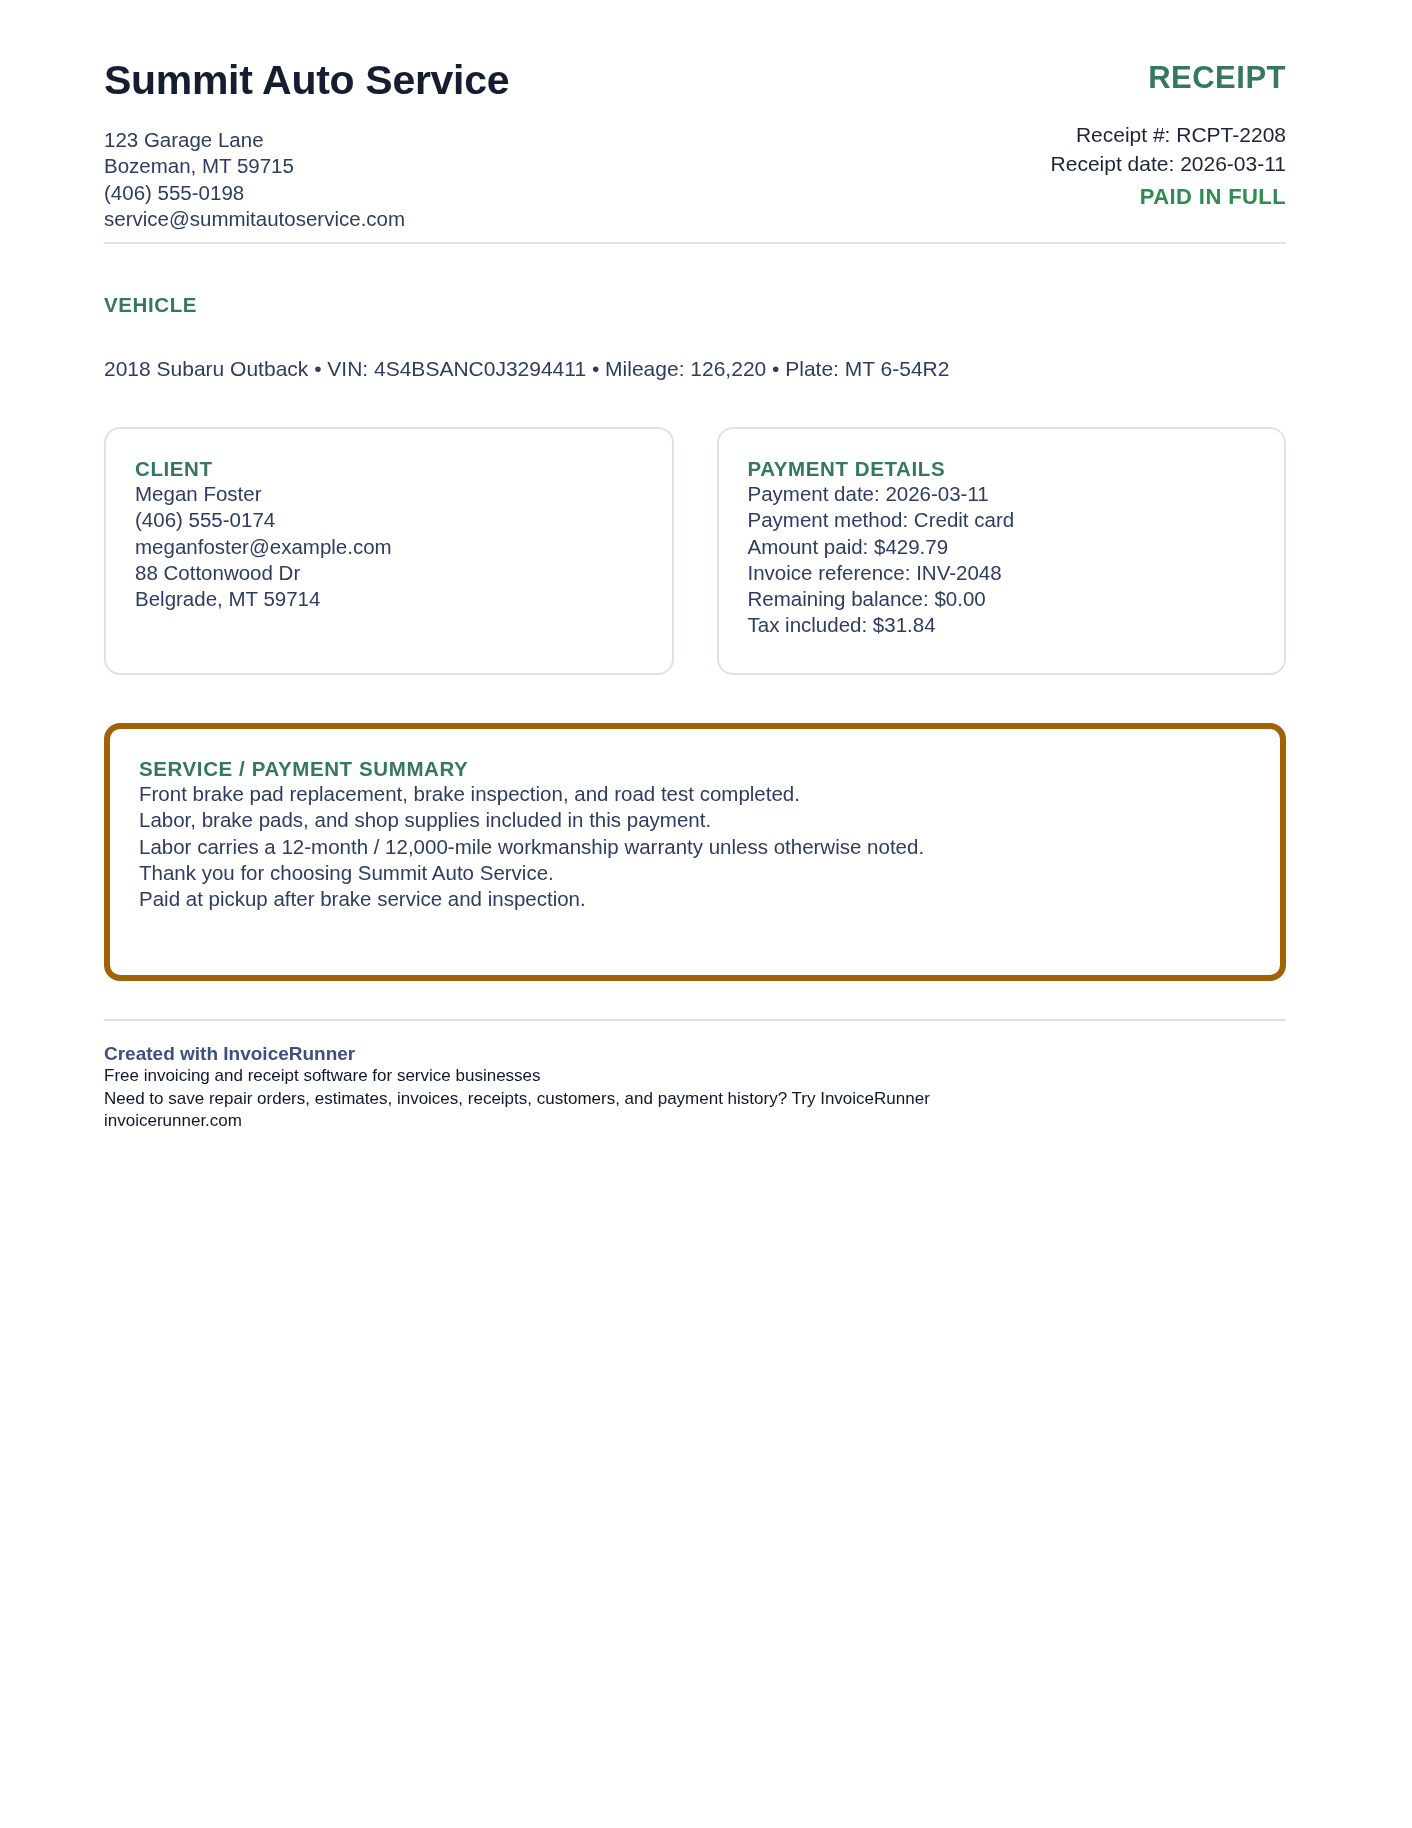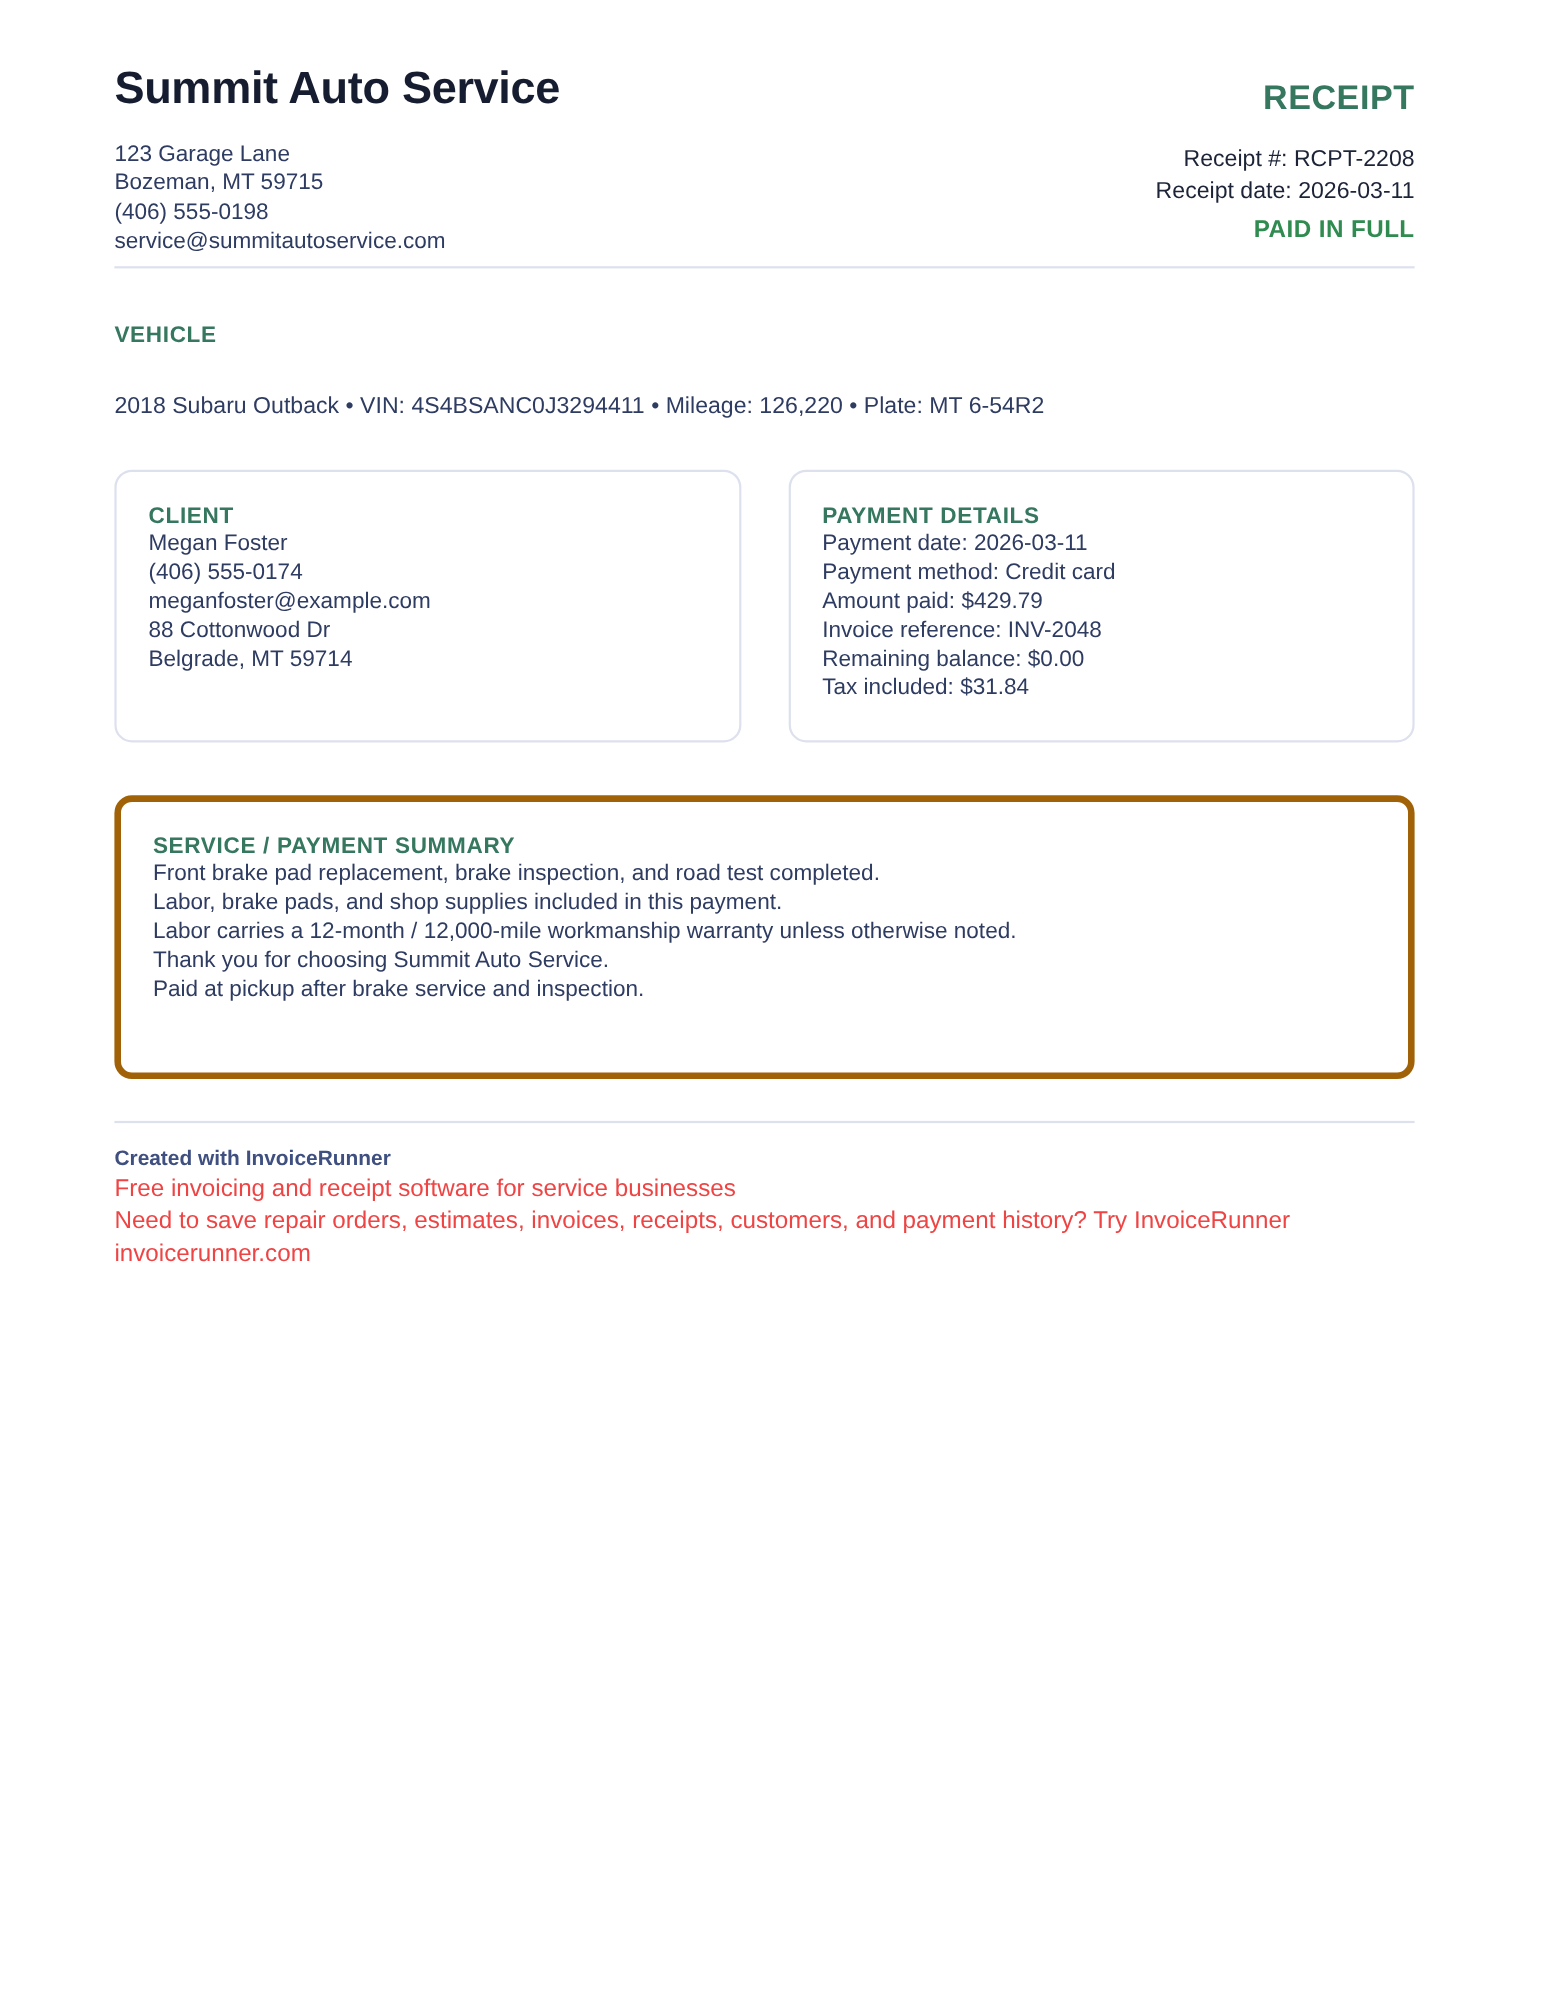--- a/index.html
+++ b/index.html
@@ -35,7 +35,7 @@
   .header {
     display: flex;
     justify-content: space-between;
-    align-items: center;
+    align-items: flex-start;
   }
   .biz-name {
     font-size: 41px;

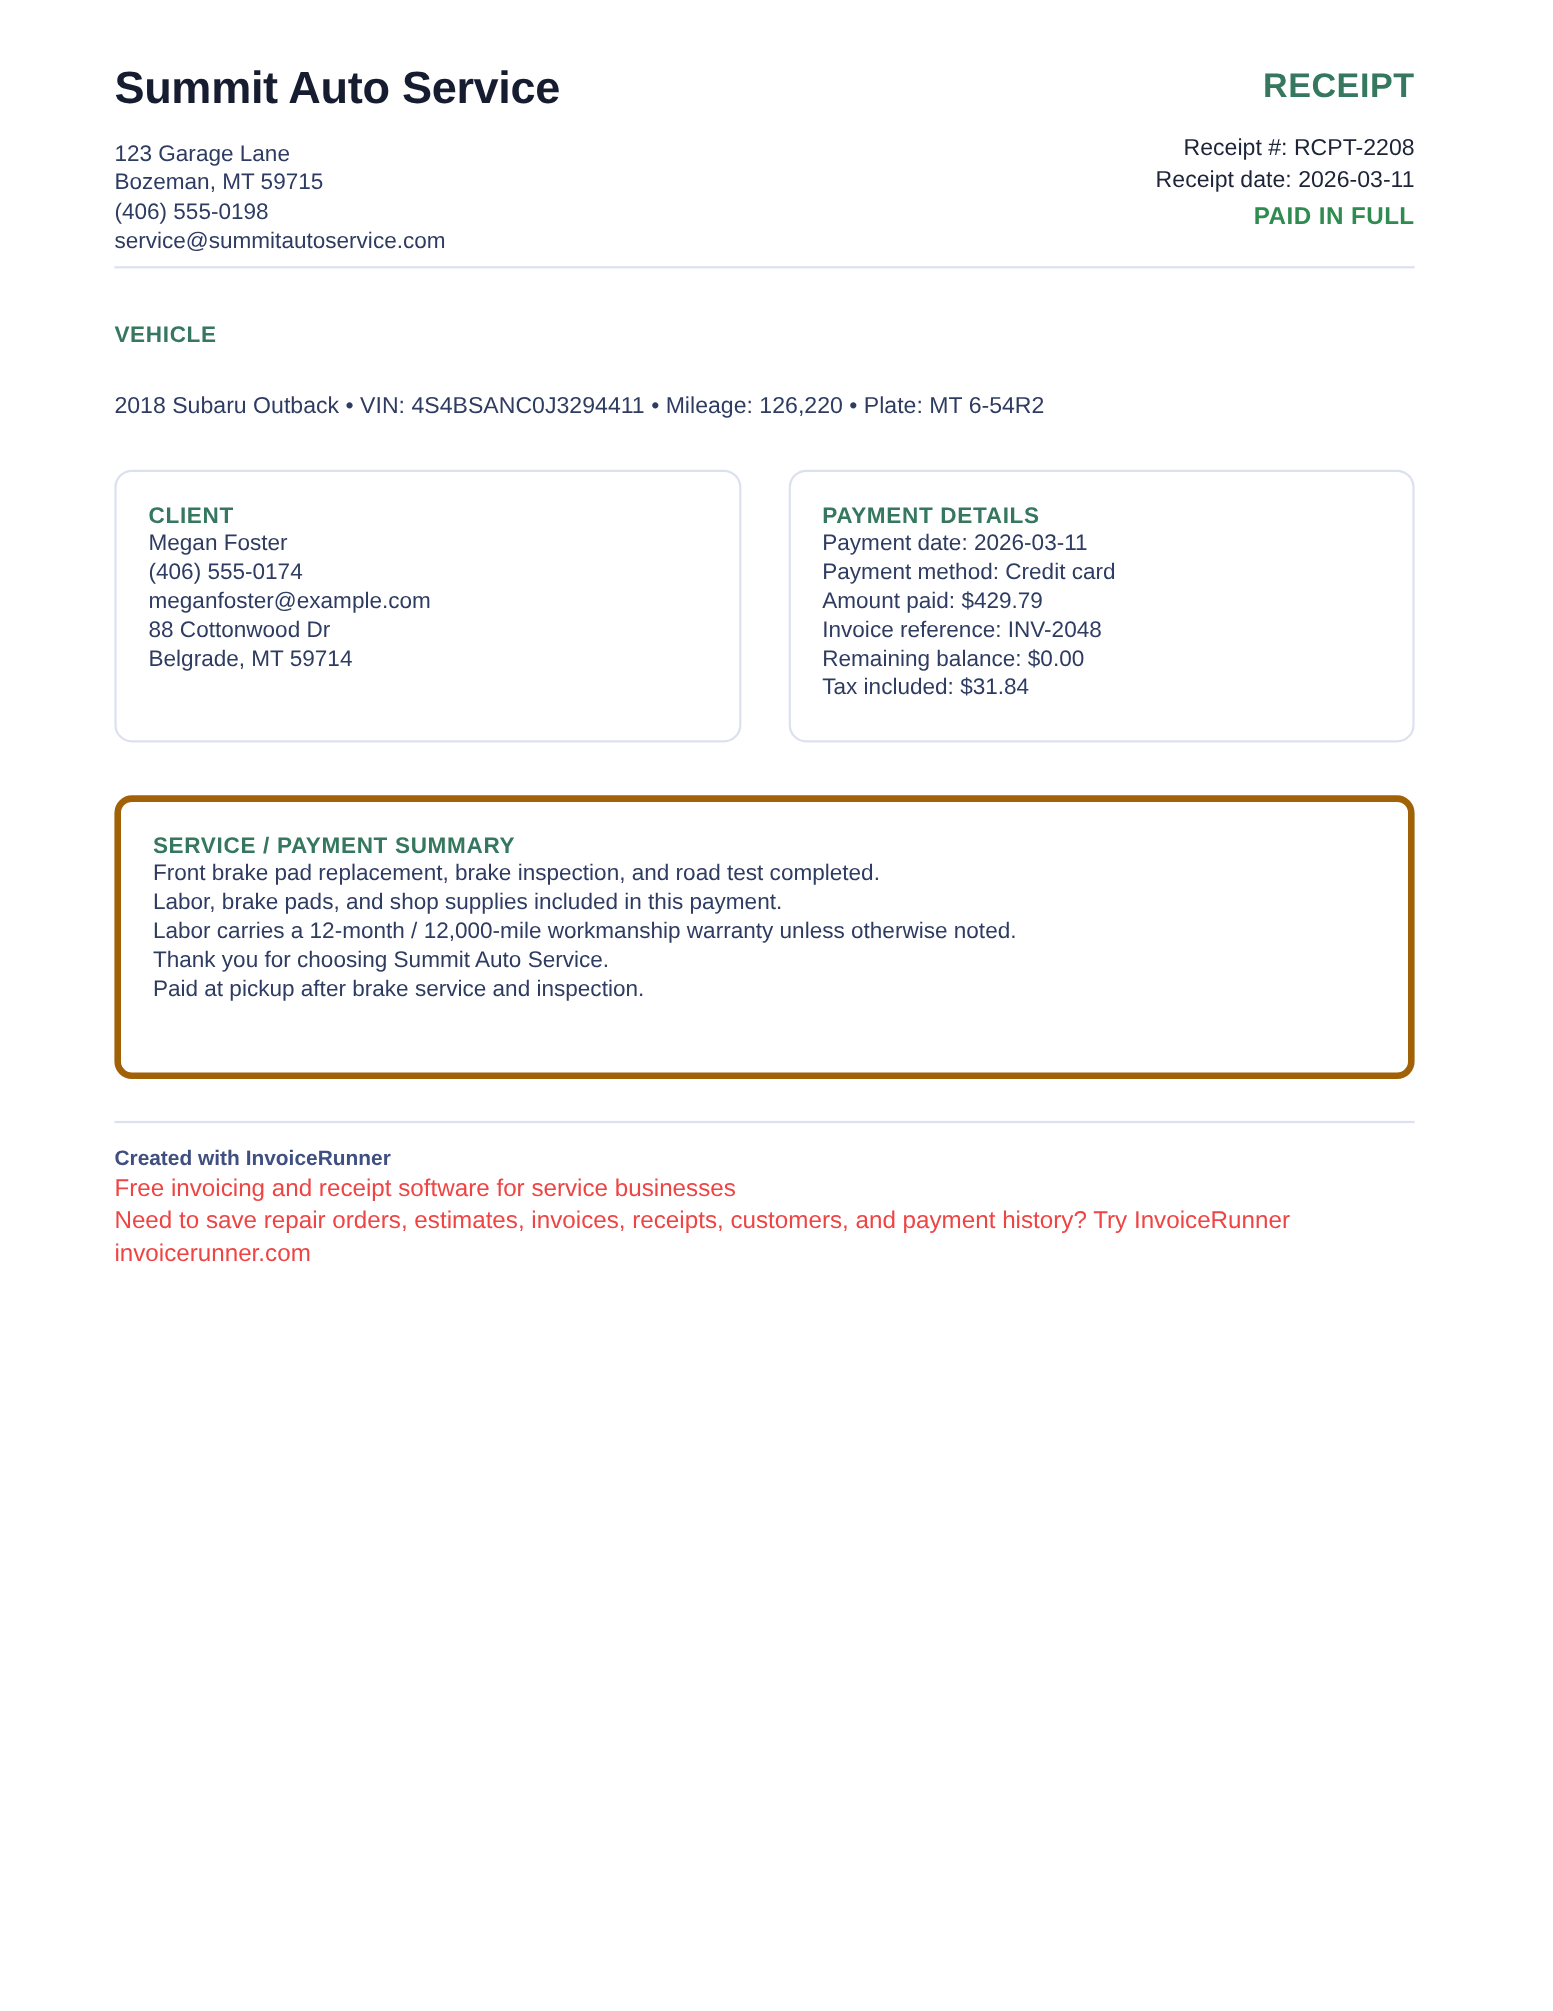--- a/index.html
+++ b/index.html
@@ -159,8 +159,8 @@
     margin-bottom: 0;
   }
   .footer-line {
-    font-size: 22px;
-    color: #ef4444;
+    font-size: 17px;
+    color: #0f172a;
     line-height: 1.33;
     white-space: nowrap;
   }

